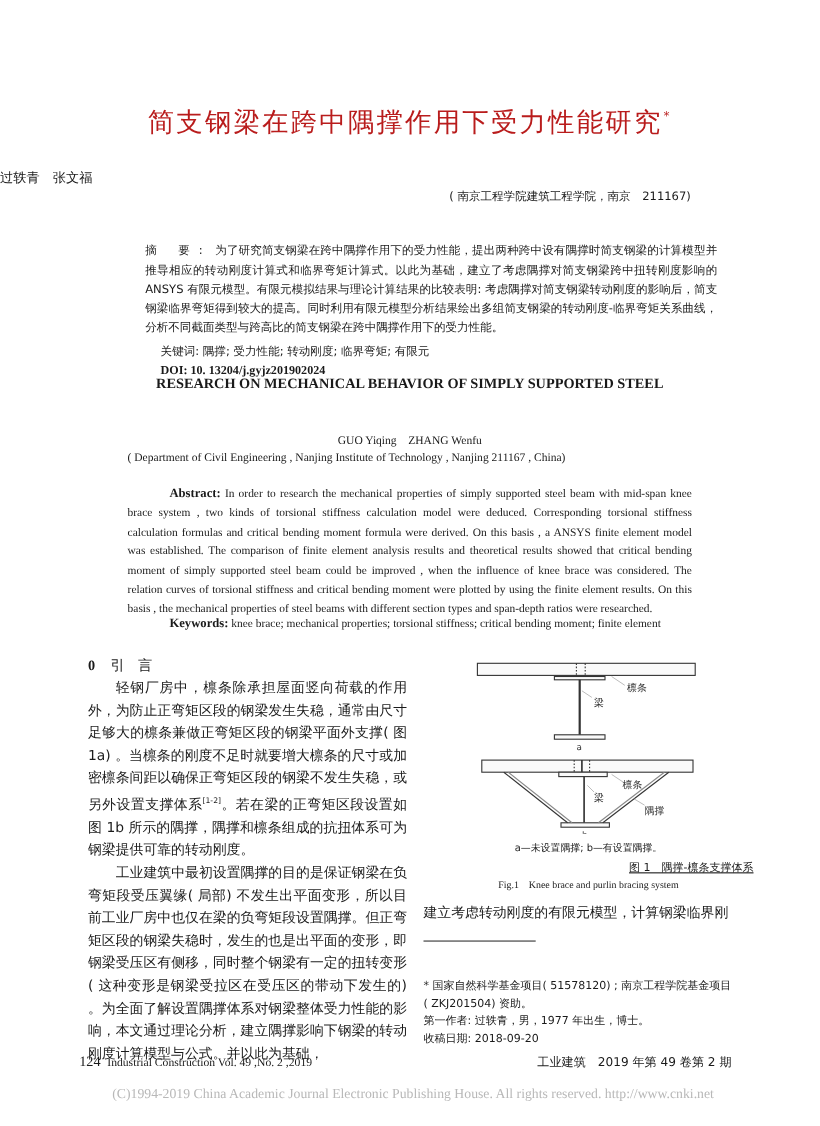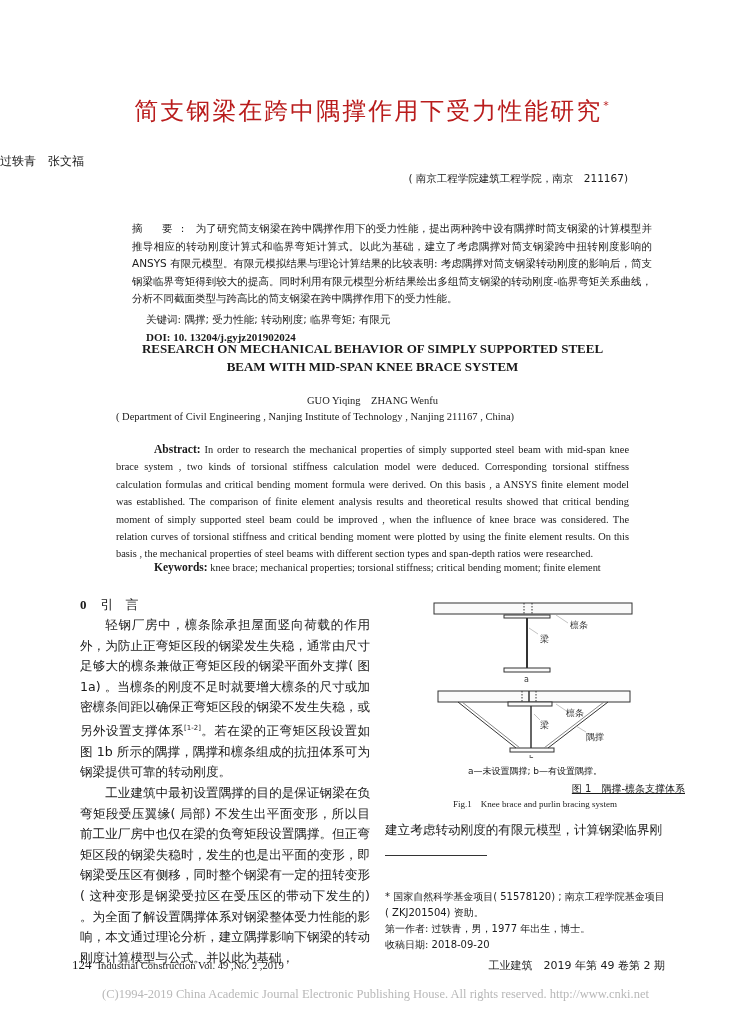--- a/index.html
+++ b/index.html
@@ -75,7 +75,6 @@
 
 <div class="abs title-en">
   <div>RESEARCH ON MECHANICAL BEHAVIOR OF SIMPLY SUPPORTED STEEL</div>
-  <div>BEAM WITH MID-SPAN KNEE BRACE SYSTEM</div>
 </div>
 <div class="abs authors-en">GUO Yiqing　ZHANG Wenfu</div>
 <div class="abs affil-en">( Department of Civil Engineering , Nanjing Institute of Technology , Nanjing 211167 , China)</div>

